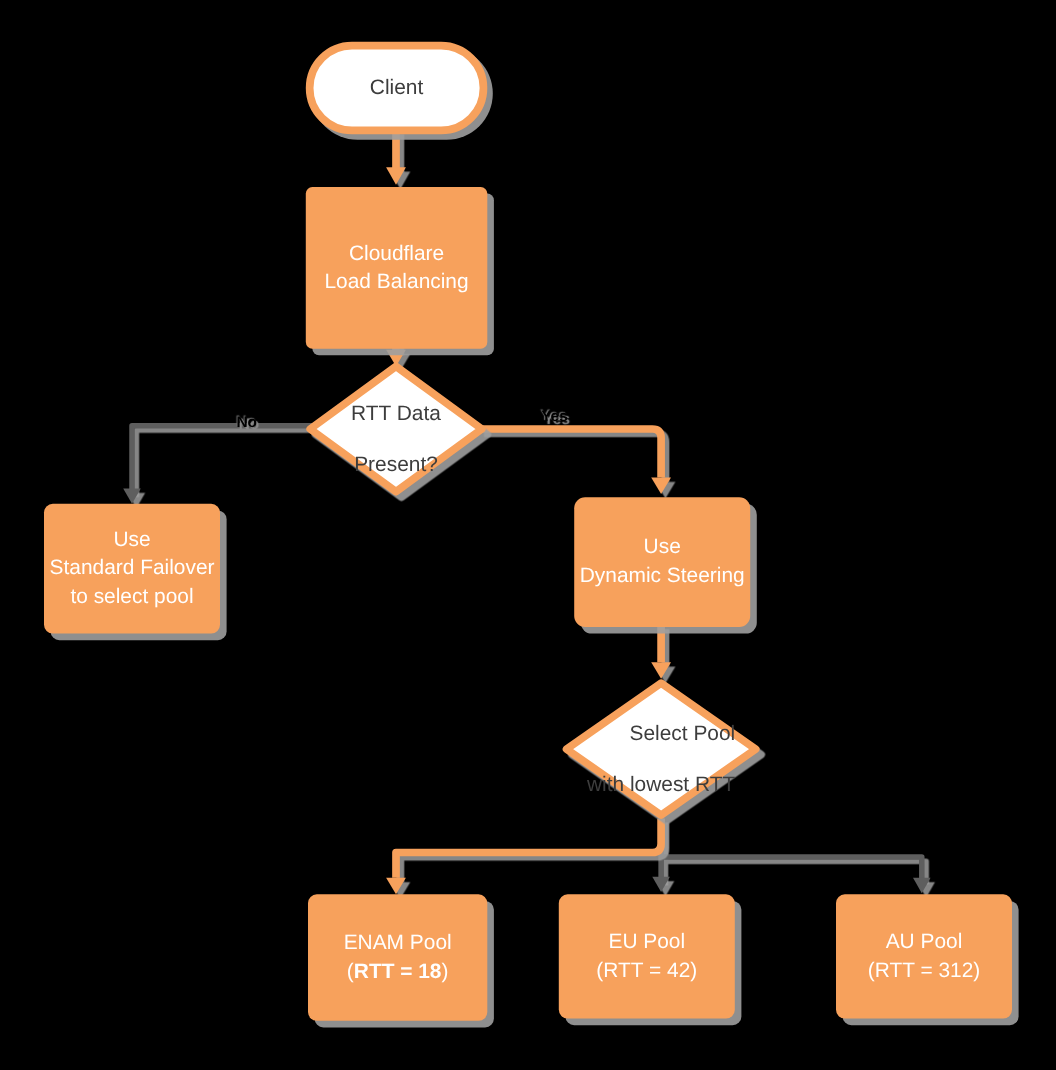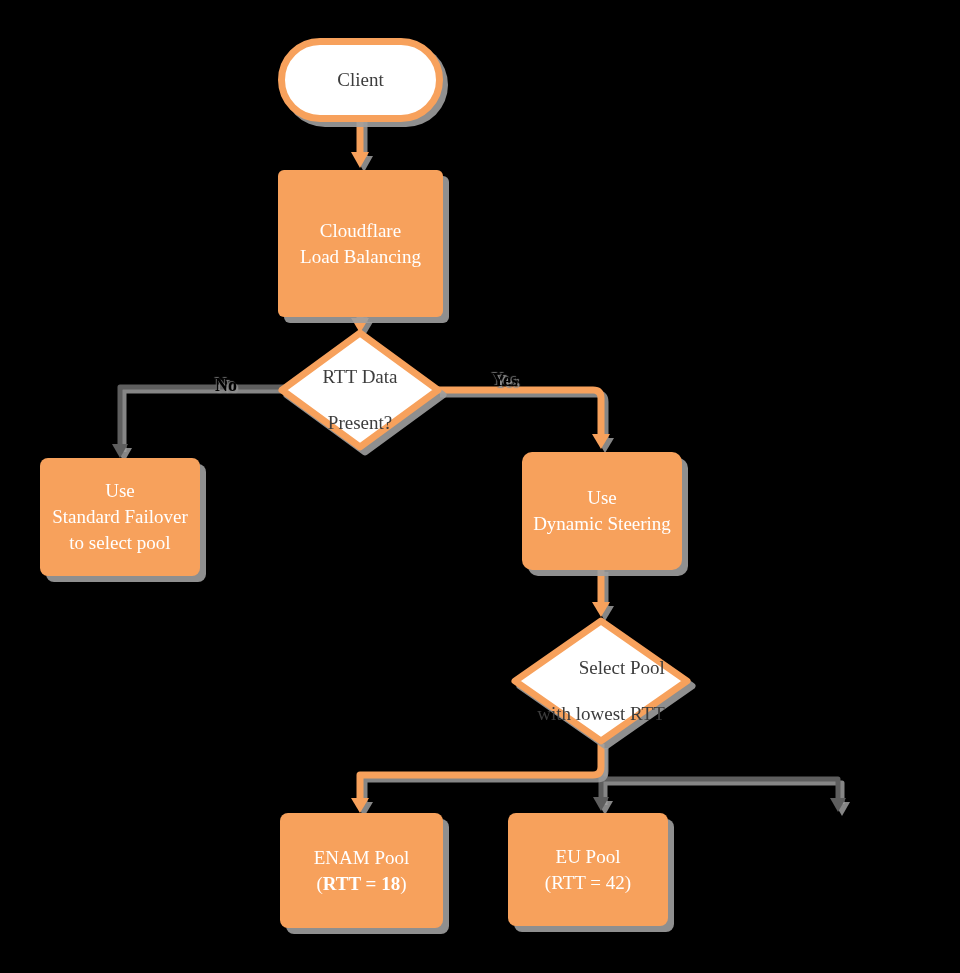--- a/index.html
+++ b/index.html
@@ -5,7 +5,7 @@
   html,body{margin:0;padding:0;background:#000;}
   #canvas{
     position:relative;width:960px;height:973px;background:#000;overflow:hidden;
-    font-family:Liberation Serif, serif;
+    font-family:Liberation Sans, sans-serif;
   }
   #connectors{position:absolute;left:0;top:0;z-index:1;}
   .shadowed-line{filter:drop-shadow(4px 4px 0 rgba(158,158,158,0.85));}

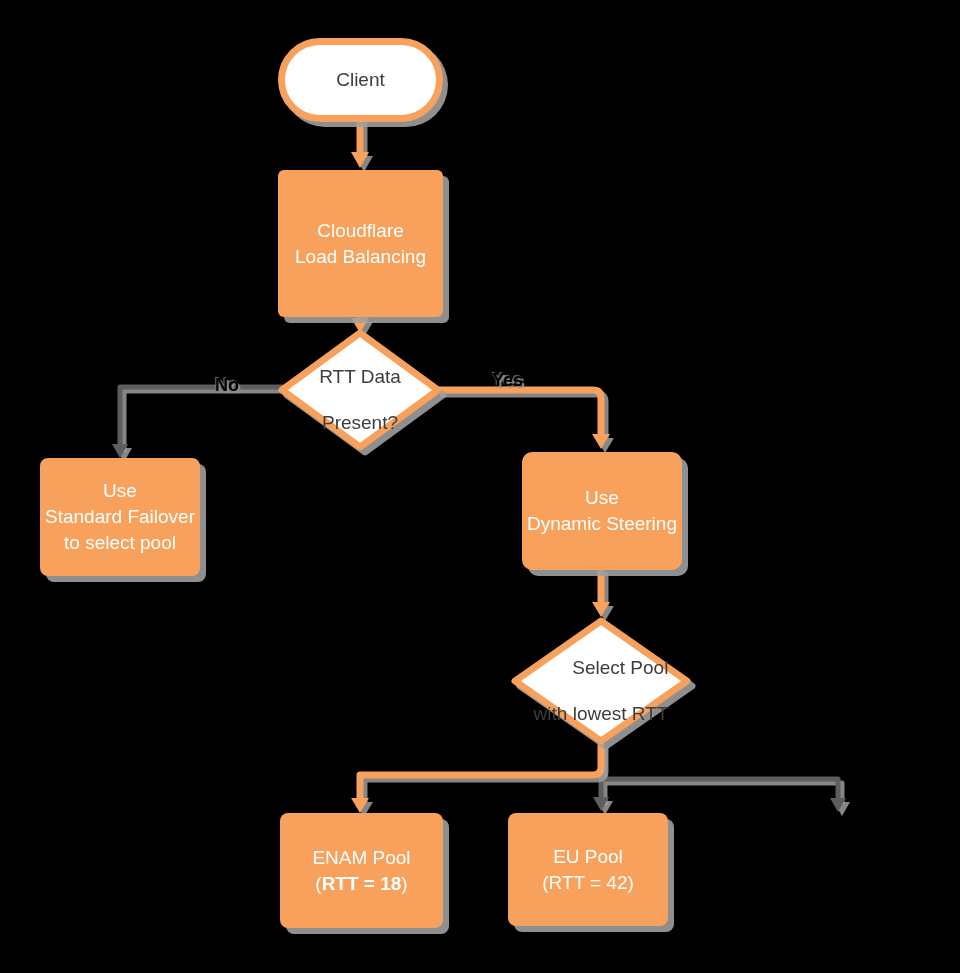--- a/index.html
+++ b/index.html
@@ -28,7 +28,7 @@
   .diamond .dlabel{position:relative;z-index:2;color:#3D3D3D;font-size:19px;line-height:26px;}
   .dlabel span{display:block;margin-top:20px;}
   .edge-label{
-    position:absolute;z-index:3;color:#000000;font-size:18px;font-weight:bold;
+    position:absolute;z-index:3;color:#000000;font-size:14px;font-weight:bold;
     text-shadow:2px 2px 1px #8f8f8f, -1px -1px 1px #6f6f6f;
   }
   .bold{font-weight:bold;}

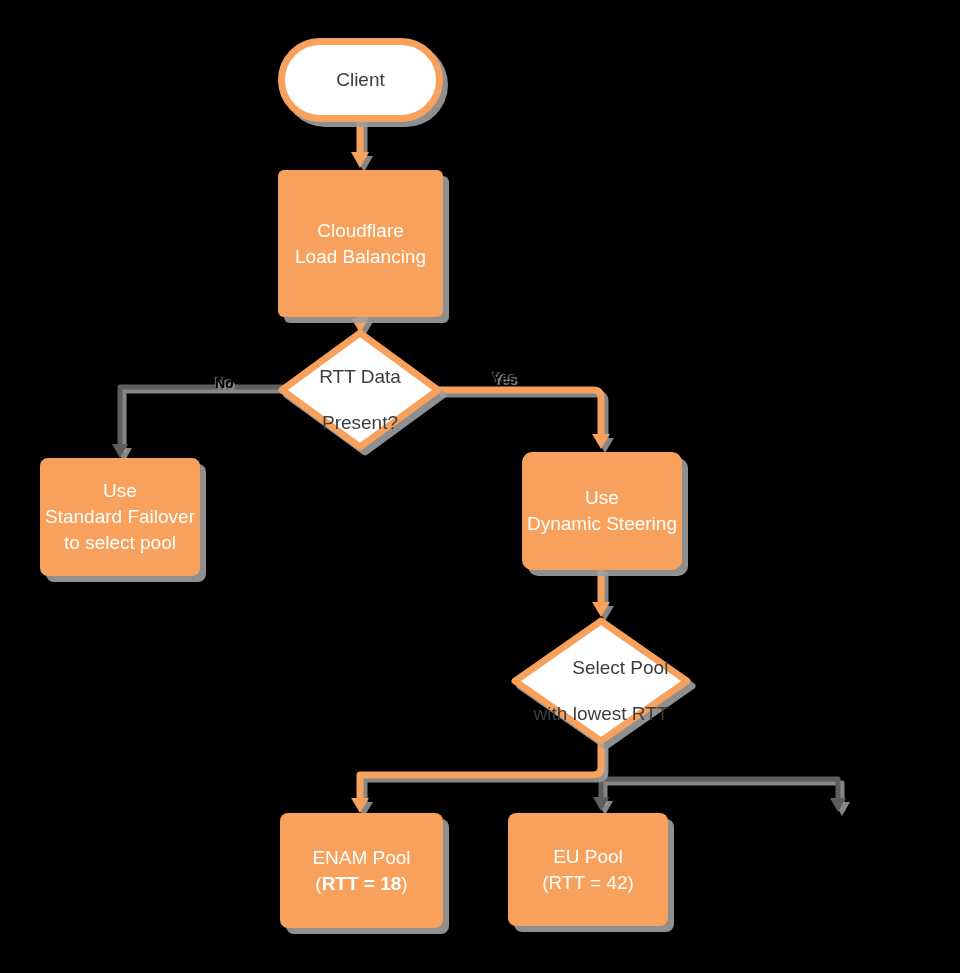--- a/index.html
+++ b/index.html
@@ -130,6 +130,12 @@
     </div>
   </div>
 
+  <div class="node box" style="left:760px;top:813px;width:160px;height:113px;">
+    <div>
+      <span class="bline">AU Pool</span>
+      <span class="bline">(RTT = 312)</span>
+    </div>
+  </div>
 
 </div>
 

